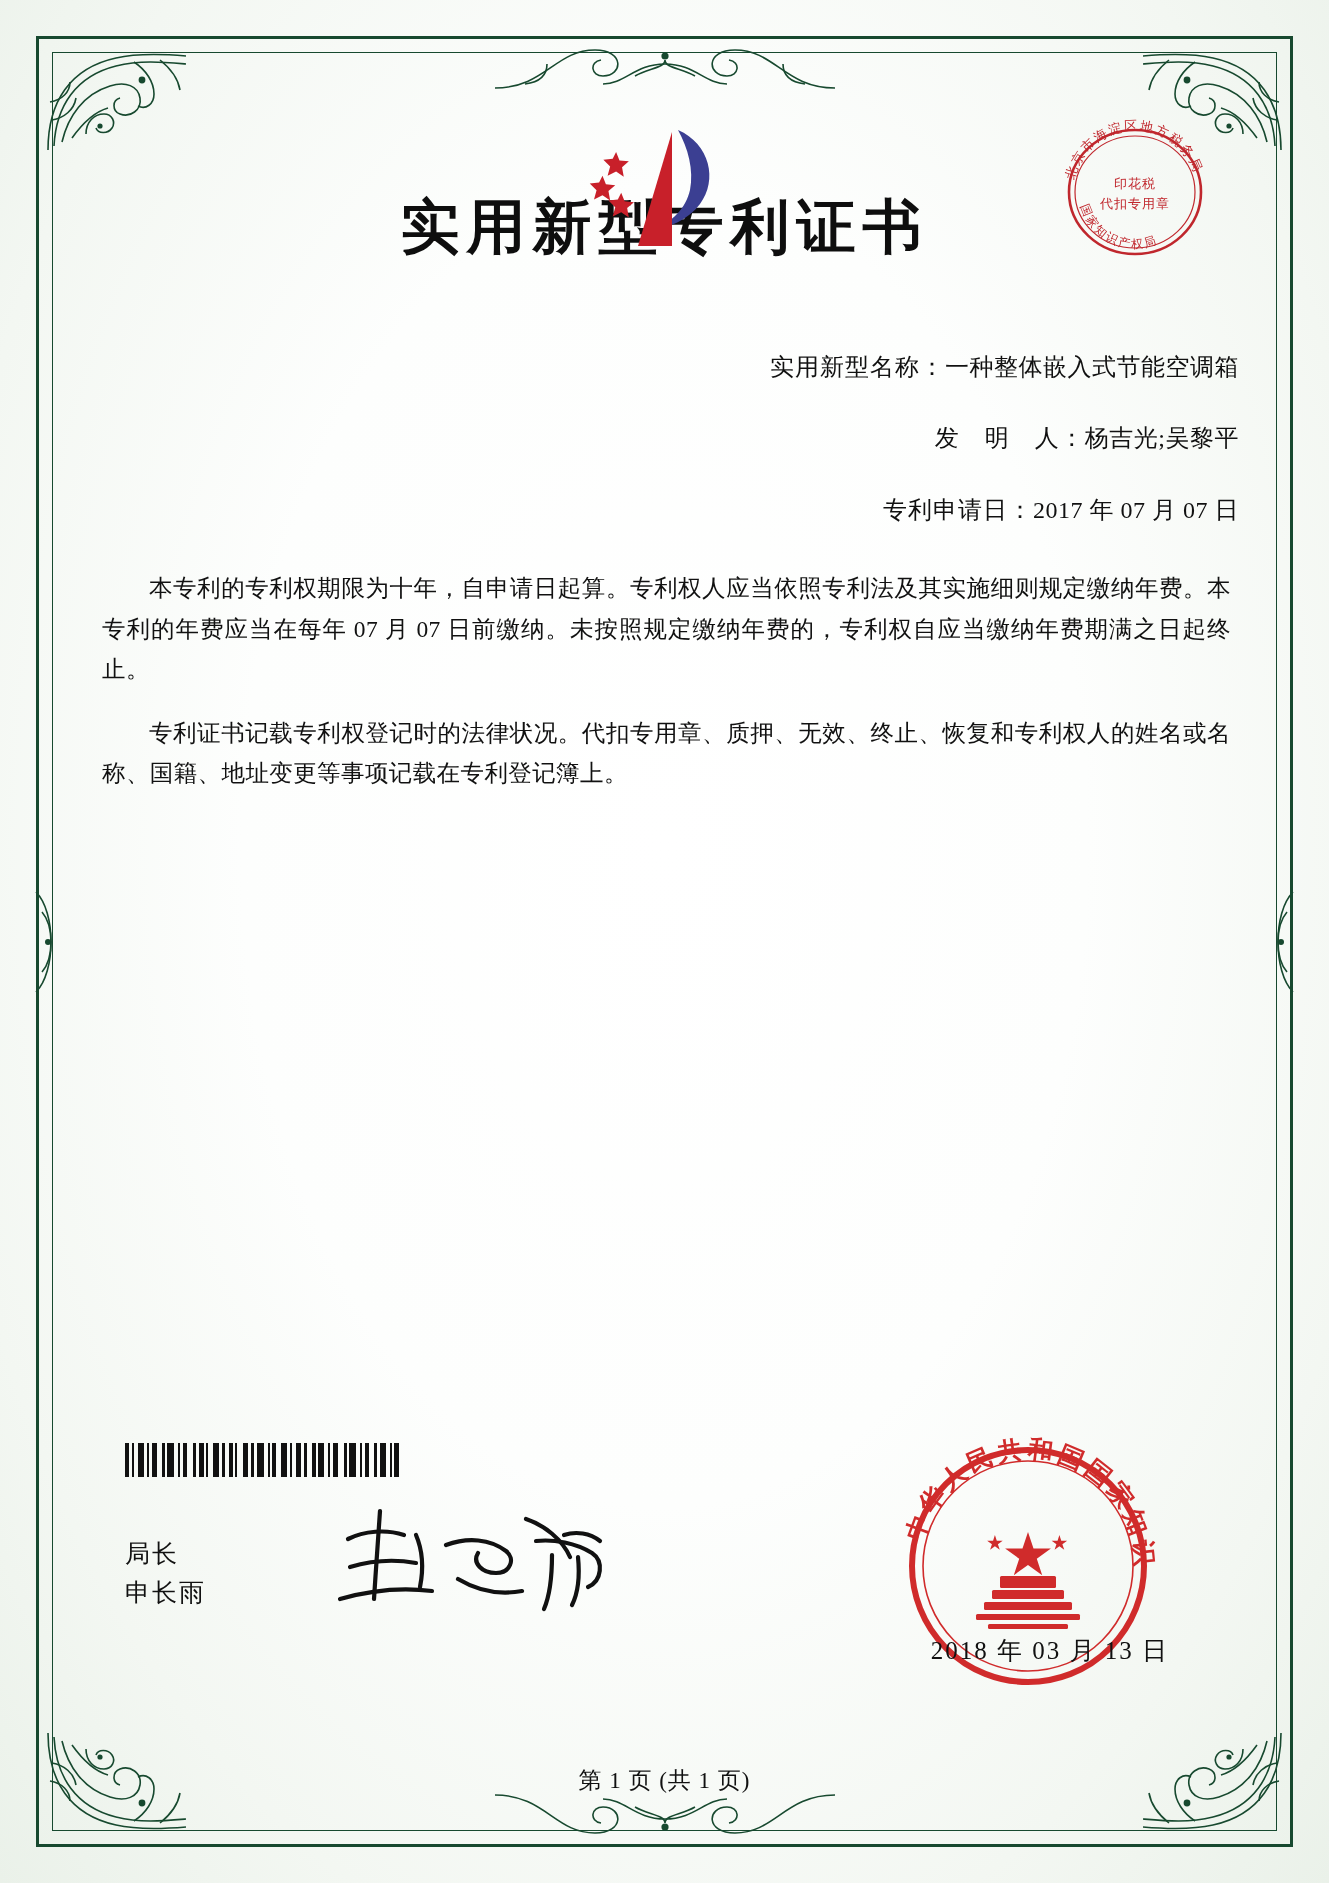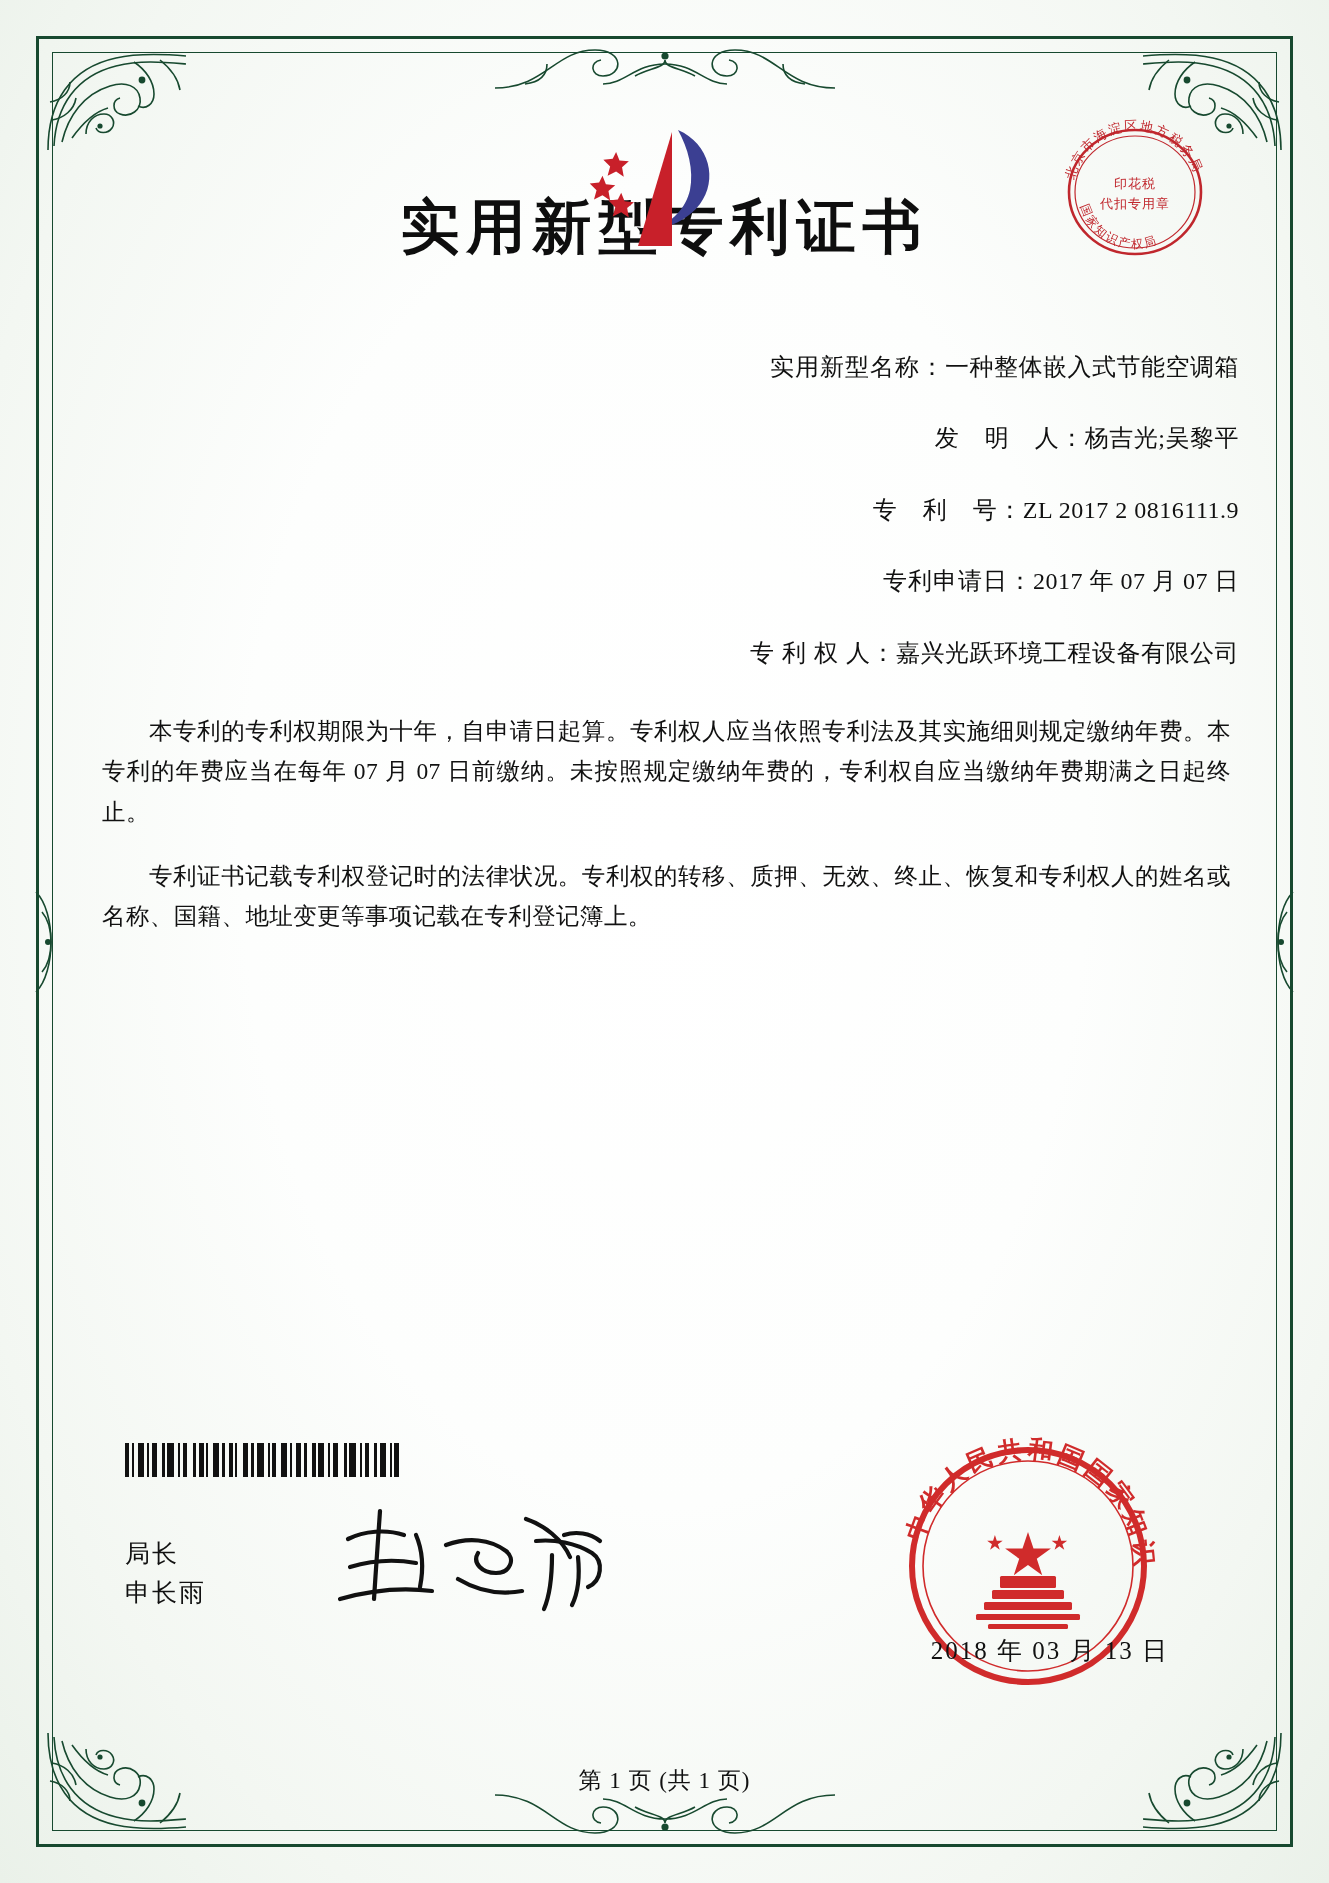--- a/index.html
+++ b/index.html
@@ -380,9 +380,6 @@
         <span class="lbl">发　明　人：</span><span class="val">杨吉光;吴黎平</span>
       </div>
       <div class="field">
-        <span class="lbl">专　利　号：</span><span class="val">ZL 2017 2 0816111.9</span>
-      </div>
-      <div class="field">
         <span class="lbl">专利申请日：</span><span class="val">2017 年 07 月 07 日</span>
       </div>
       <div class="field">

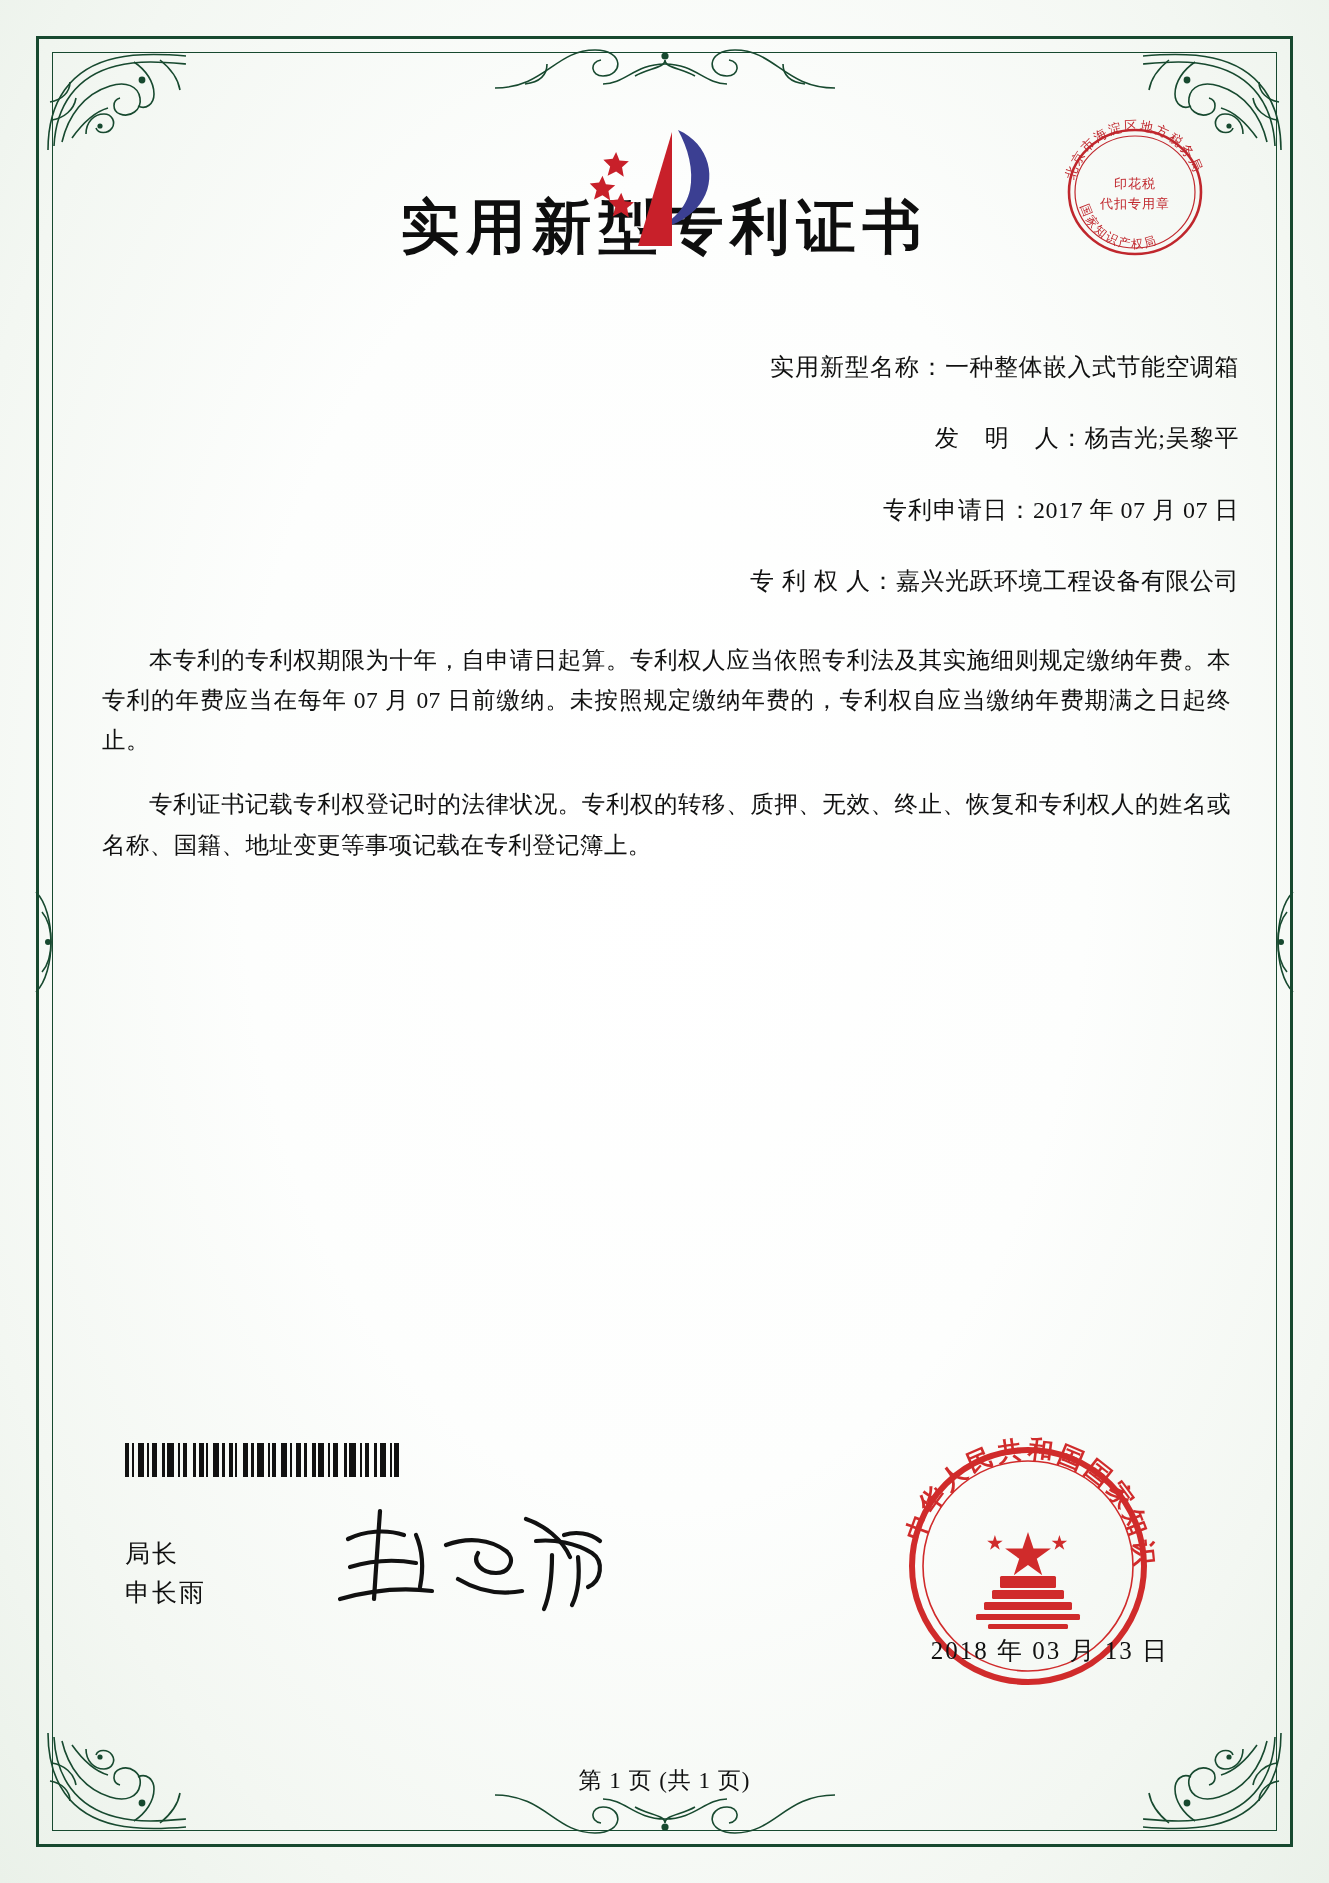--- a/index.html
+++ b/index.html
@@ -382,9 +382,6 @@
       <div class="field">
         <span class="lbl">专利申请日：</span><span class="val">2017 年 07 月 07 日</span>
       </div>
-      <div class="field">
-        <span class="lbl">专 利 权 人：</span><span class="val">嘉兴光跃环境工程设备有限公司</span>
-      </div>
     </div>
 
     <div class="paras">

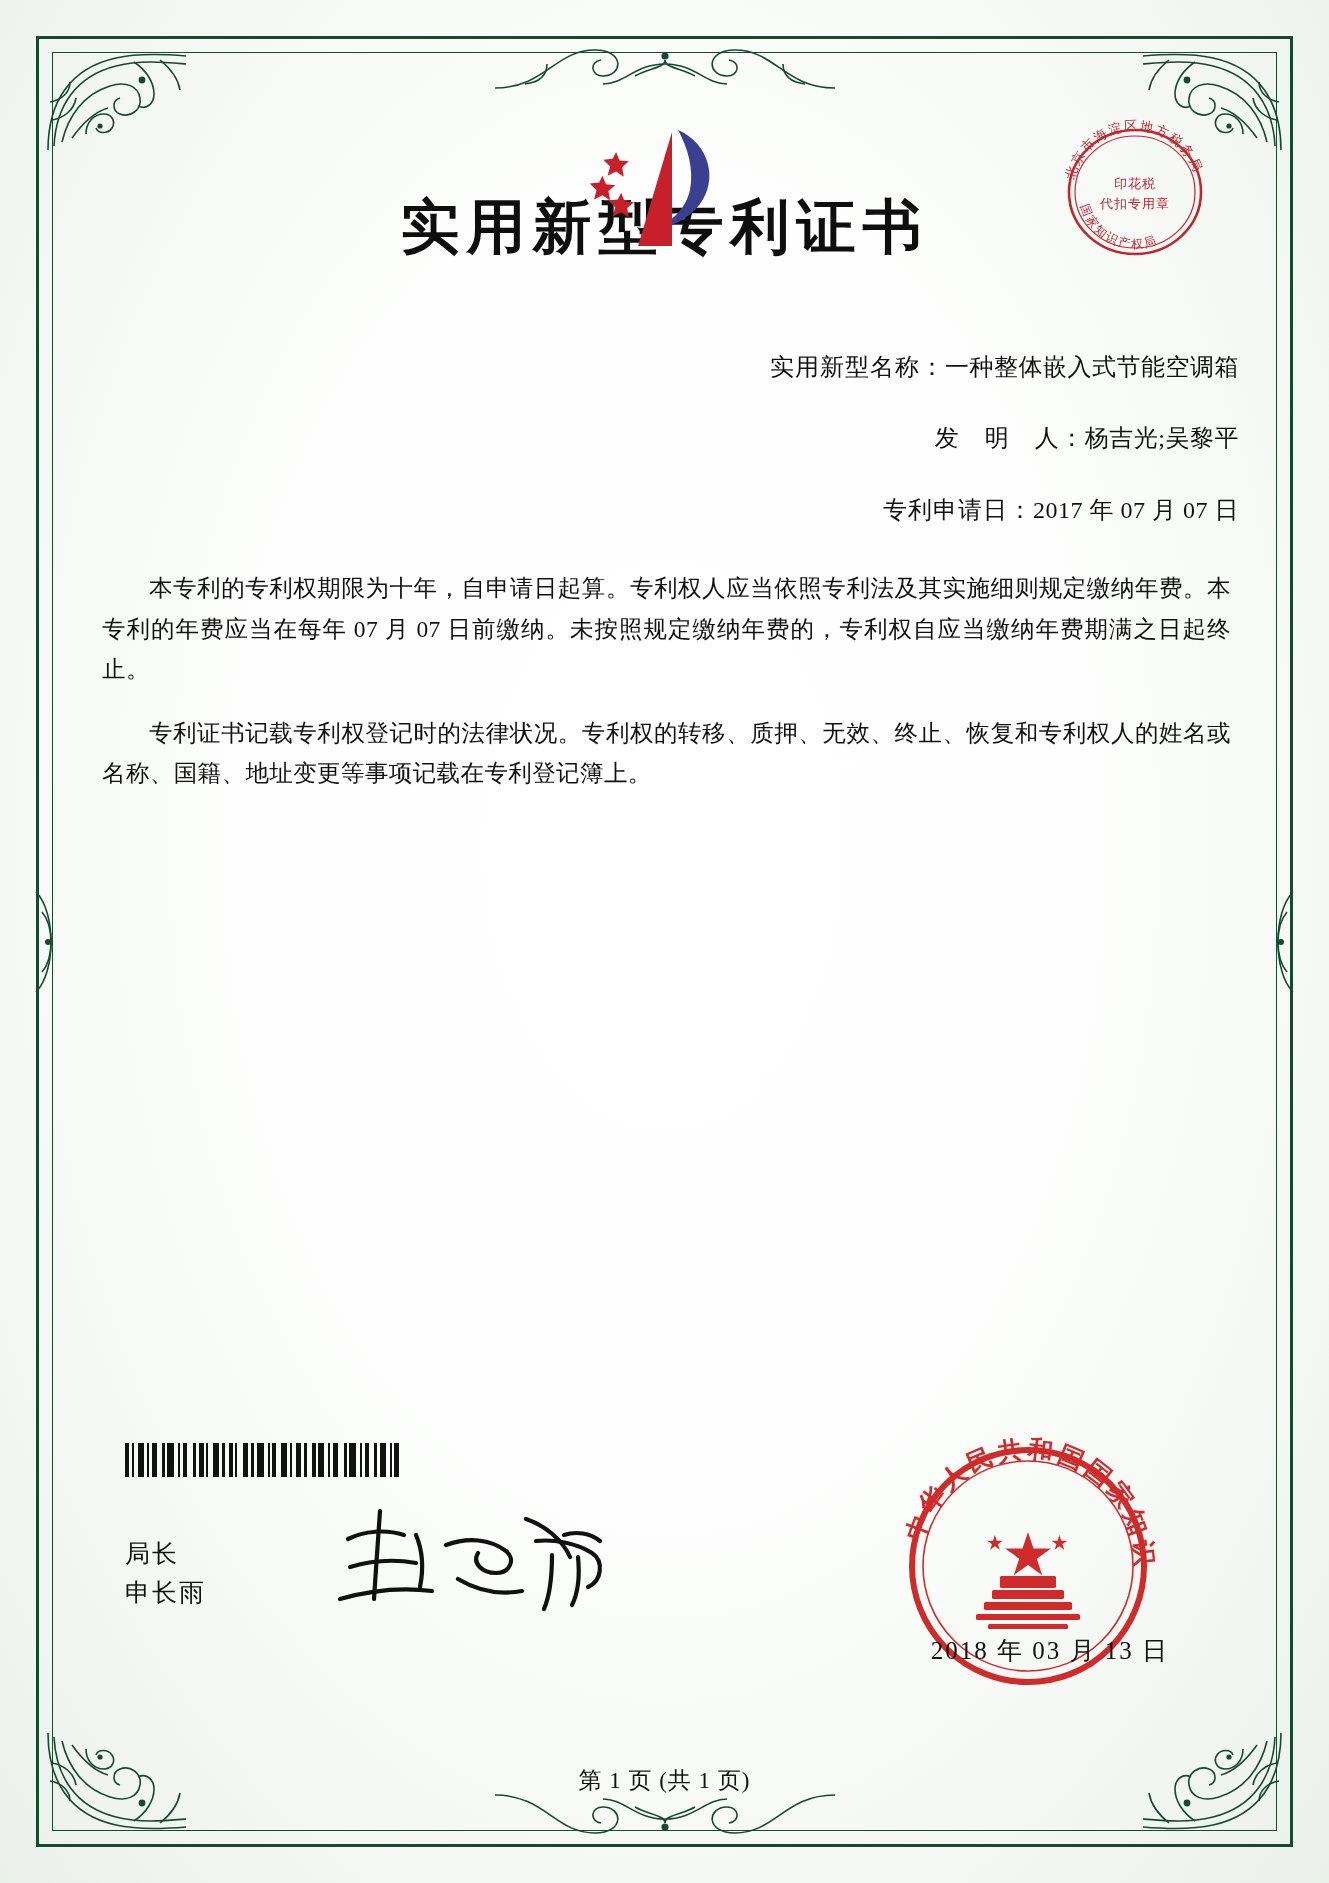--- a/index.html
+++ b/index.html
@@ -386,7 +386,7 @@
 
     <div class="paras">
       <p class="para">本专利的专利权期限为十年，自申请日起算。专利权人应当依照专利法及其实施细则规定缴纳年费。本专利的年费应当在每年 07 月 07 日前缴纳。未按照规定缴纳年费的，专利权自应当缴纳年费期满之日起终止。</p>
-      <p class="para">专利证书记载专利权登记时的法律状况。专利权的转移、质押、无效、终止、恢复和专利权人的姓名或名称、国籍、地址变更等事项记载在专利登记簿上。</p>
+      <p class="para">专利证书记载专利权登记时的法律状况。代扣专用章、质押、无效、终止、恢复和专利权人的姓名或名称、国籍、地址变更等事项记载在专利登记簿上。</p>
     </div>
   </div>
 

